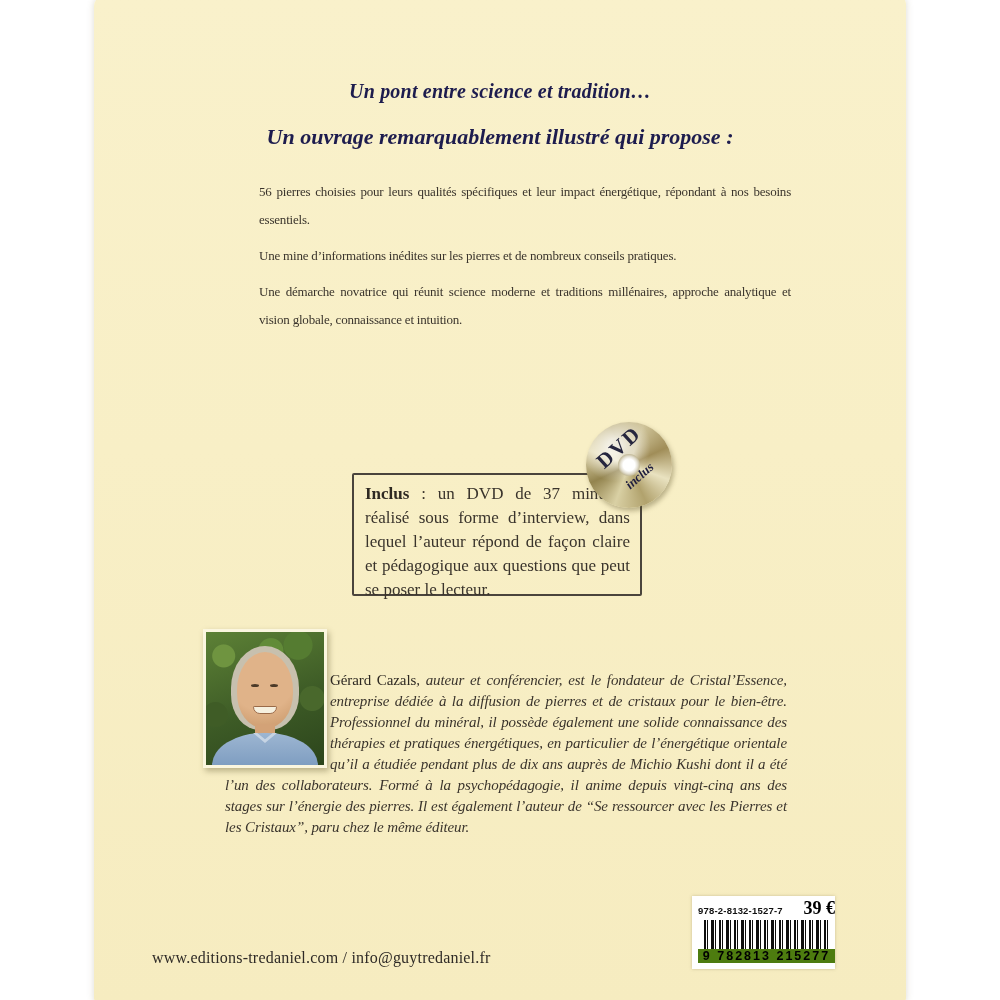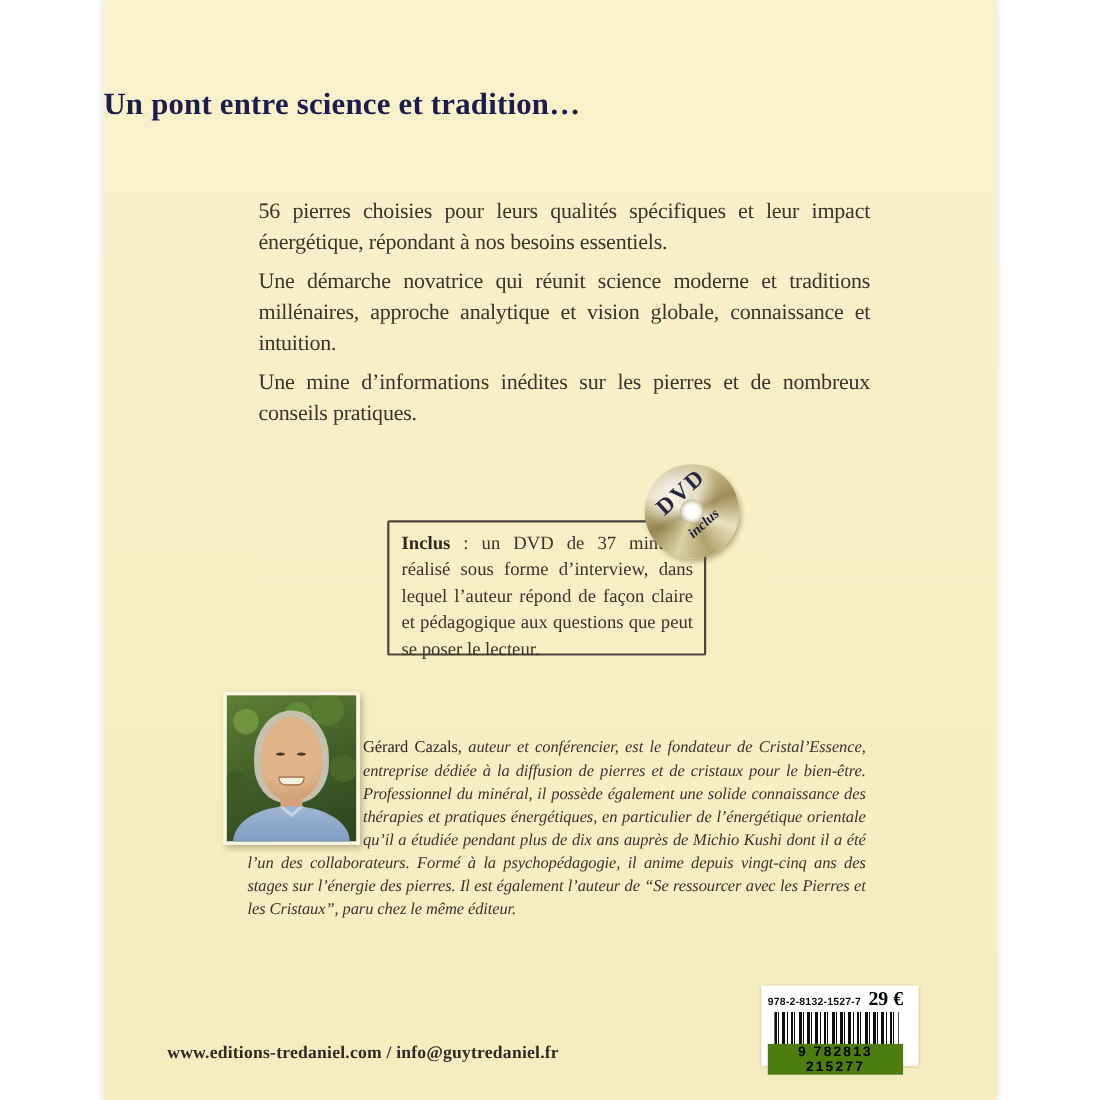--- a/index.html
+++ b/index.html
@@ -11,8 +11,8 @@
            border-radius:10px 8px 6px 6px;
            box-shadow:0 0 7px rgba(120,110,70,.25); }
 
-  .title { position:absolute; left:0; top:84px; width:100%; 
-           font-size:28px; font-weight:bold; color:#1d1c4e; letter-spacing:.2px; }
+  .title { position:absolute; left:0; top:84px; width:100%; text-align:center;
+           font-size:20px; font-weight:bold; font-style:italic; color:#1d1c4e; letter-spacing:.2px; }
   .subtitle { position:absolute; left:0; top:128px; width:100%; text-align:center;
            font-size:22px; font-weight:bold; font-style:italic; color:#1d1c4e; }
 

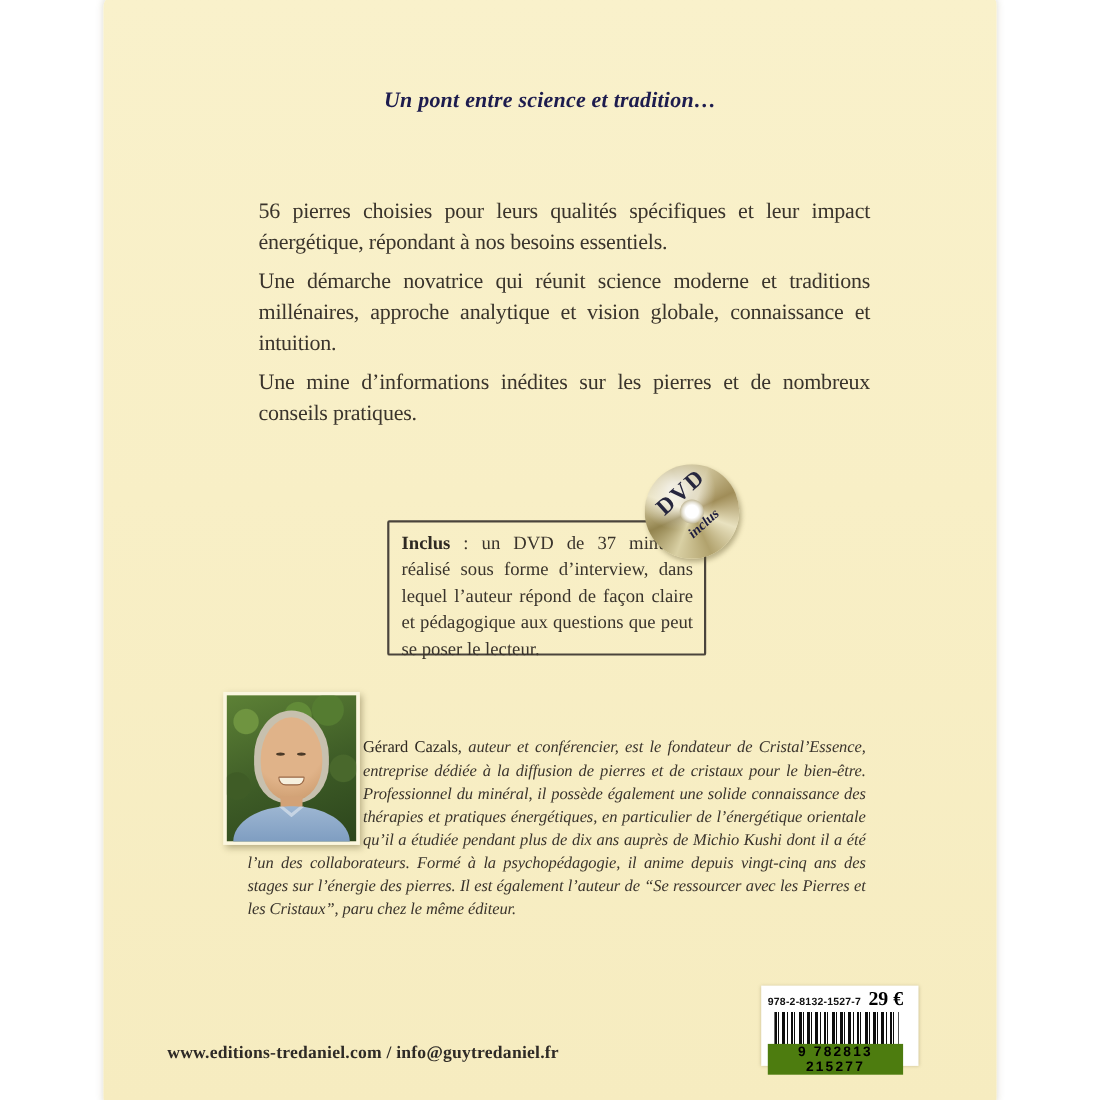--- a/index.html
+++ b/index.html
@@ -96,6 +96,7 @@
   <div class="cover">
 
     <div class="title">Un pont entre science et tradition…</div>
+    <div class="subtitle">Un ouvrage remarquablement illustré qui propose :</div>
 
     <div class="paras">
       <p>56 pierres choisies pour leurs qualités spécifiques et leur impact énergétique, répondant à nos besoins essentiels.</p>

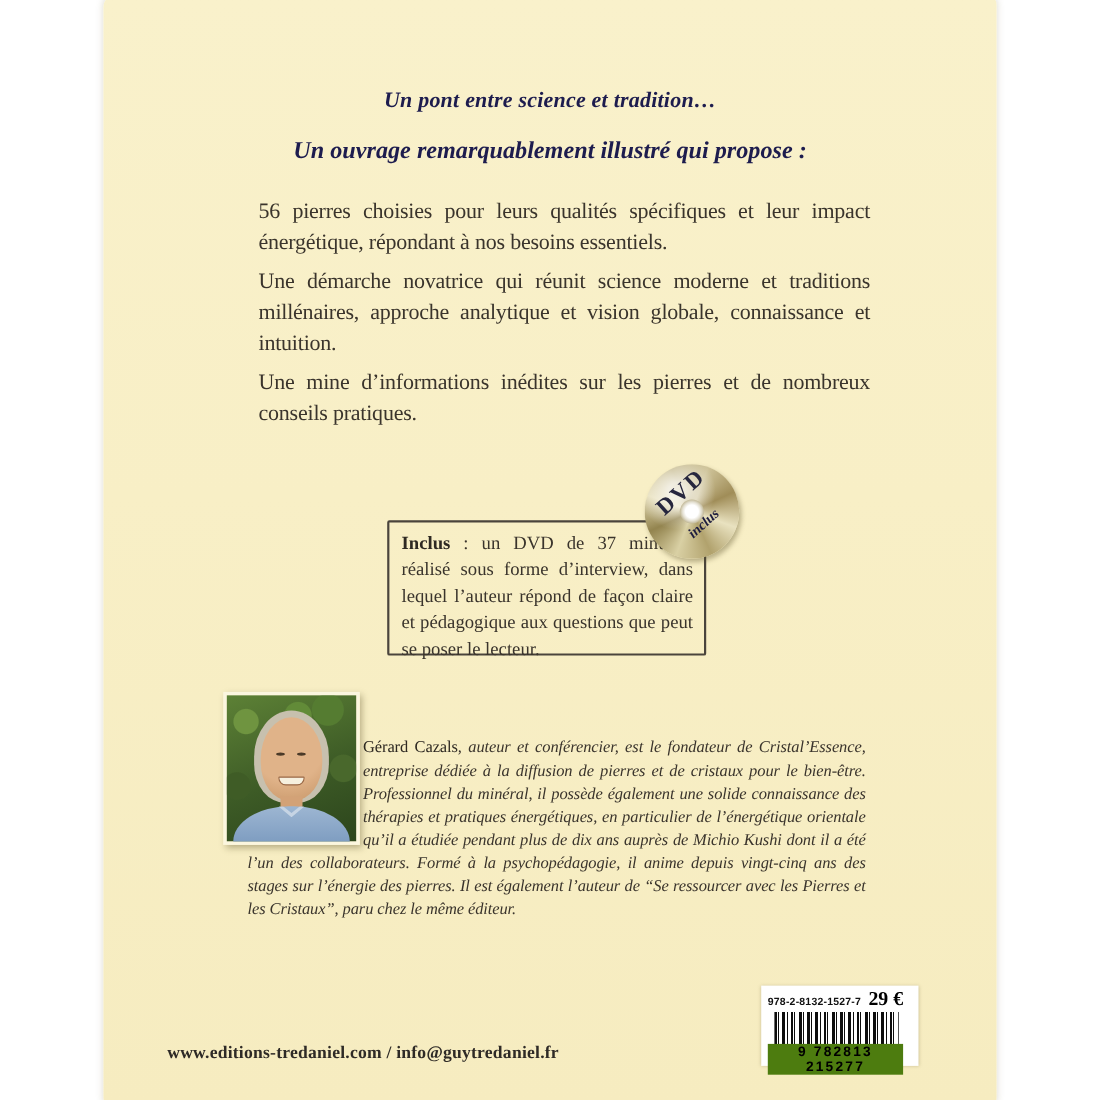--- a/index.html
+++ b/index.html
@@ -17,8 +17,8 @@
            font-size:22px; font-weight:bold; font-style:italic; color:#1d1c4e; }
 
   .paras { position:absolute; left:141px; top:182px; width:556px; }
-  .paras p { font-size:20px; letter-spacing:-0.2px; line-height:28px; text-align:justify;
-             color:#3a342c; margin-bottom:8px; }
+  .paras p { font-size:13px; letter-spacing:-0.2px; line-height:28px; text-align:justify;
+             color:#3a342c; margin-bottom:8px;margin-left:24px; }
 
   .dvd-box { position:absolute; left:258px; top:477px; width:290px; height:123px;
              border:2px solid #4a443c; border-radius:2px; padding:7px 10px 6px 11px;

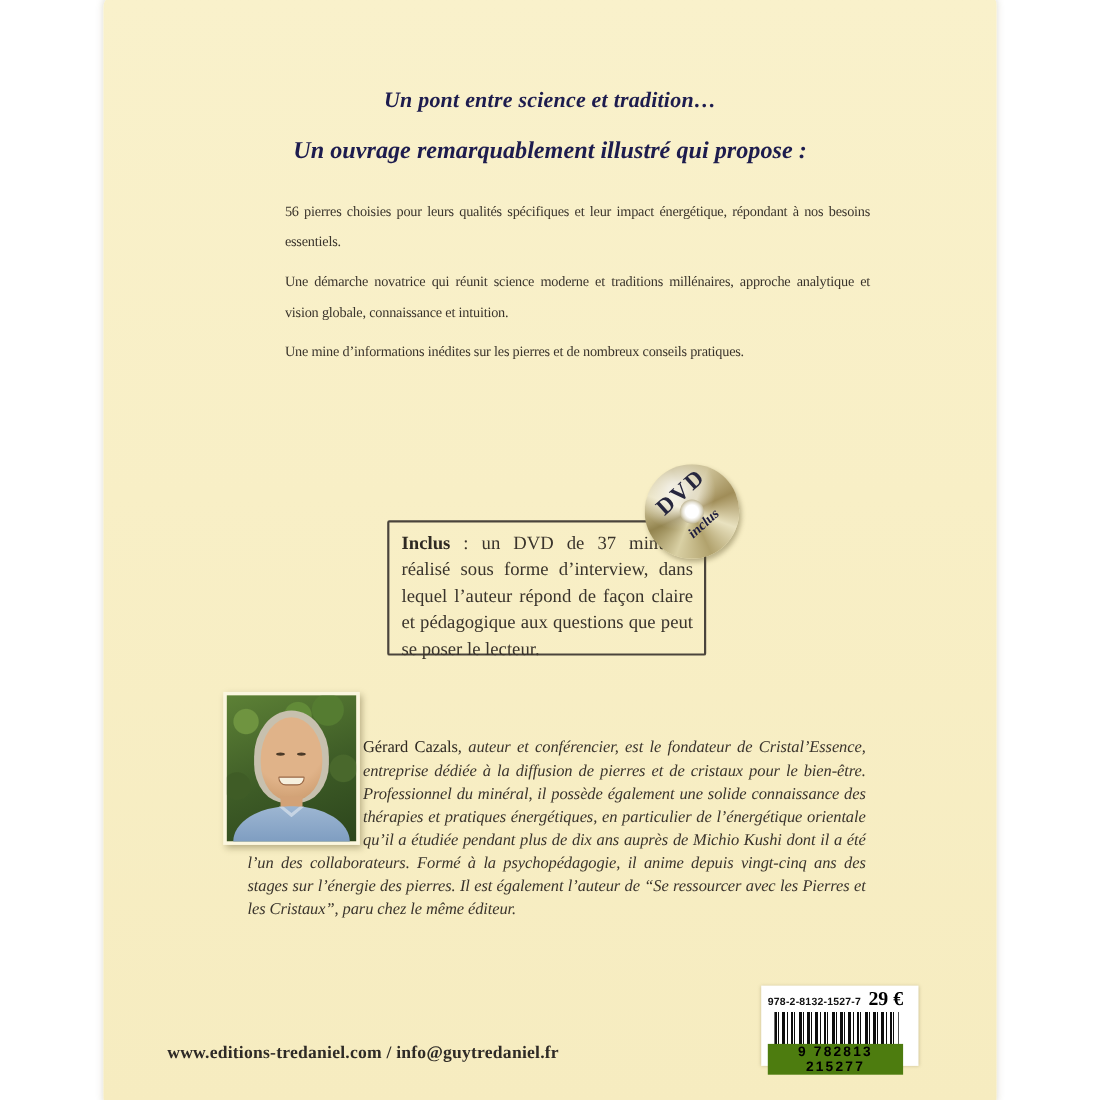--- a/index.html
+++ b/index.html
@@ -100,8 +100,8 @@
 
     <div class="paras">
       <p>56 pierres choisies pour leurs qualités spécifiques et leur impact énergétique, répondant à nos besoins essentiels.</p>
+      <p>Une mine d’informations inédites sur les pierres et de nombreux conseils pratiques.</p>
       <p>Une démarche novatrice qui réunit science moderne et traditions millénaires, approche analytique et vision globale, connaissance et intuition.</p>
-      <p>Une mine d’informations inédites sur les pierres et de nombreux conseils pratiques.</p>
     </div>
 
     <div class="dvd-box">

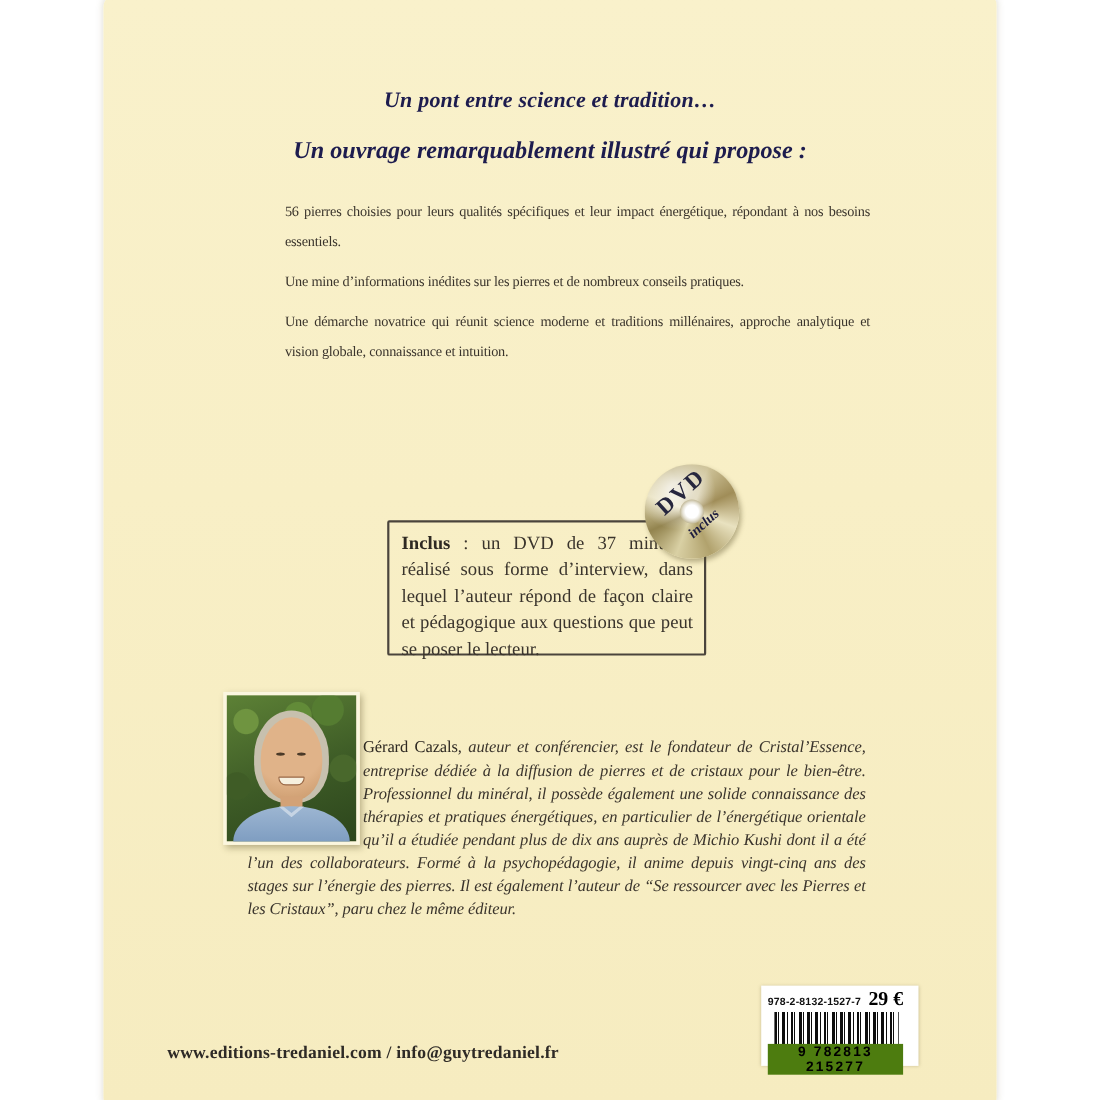--- a/index.html
+++ b/index.html
@@ -74,7 +74,7 @@
 
   .barcode { position:absolute; left:598px; top:900px; width:143px; height:73px;
              background:#ffffff; box-shadow:0 0 3px rgba(120,110,70,.35);
-             padding:2px 14px 0 6px; z-index:4; }
+             padding:2px 0 0 6px; z-index:4; }
   .bc-top { display:flex; align-items:baseline; justify-content:space-between; }
   .bc-isbn { font-family:"Liberation Sans", sans-serif; font-weight:bold; font-size:9.5px;
              letter-spacing:.2px; color:#111; }

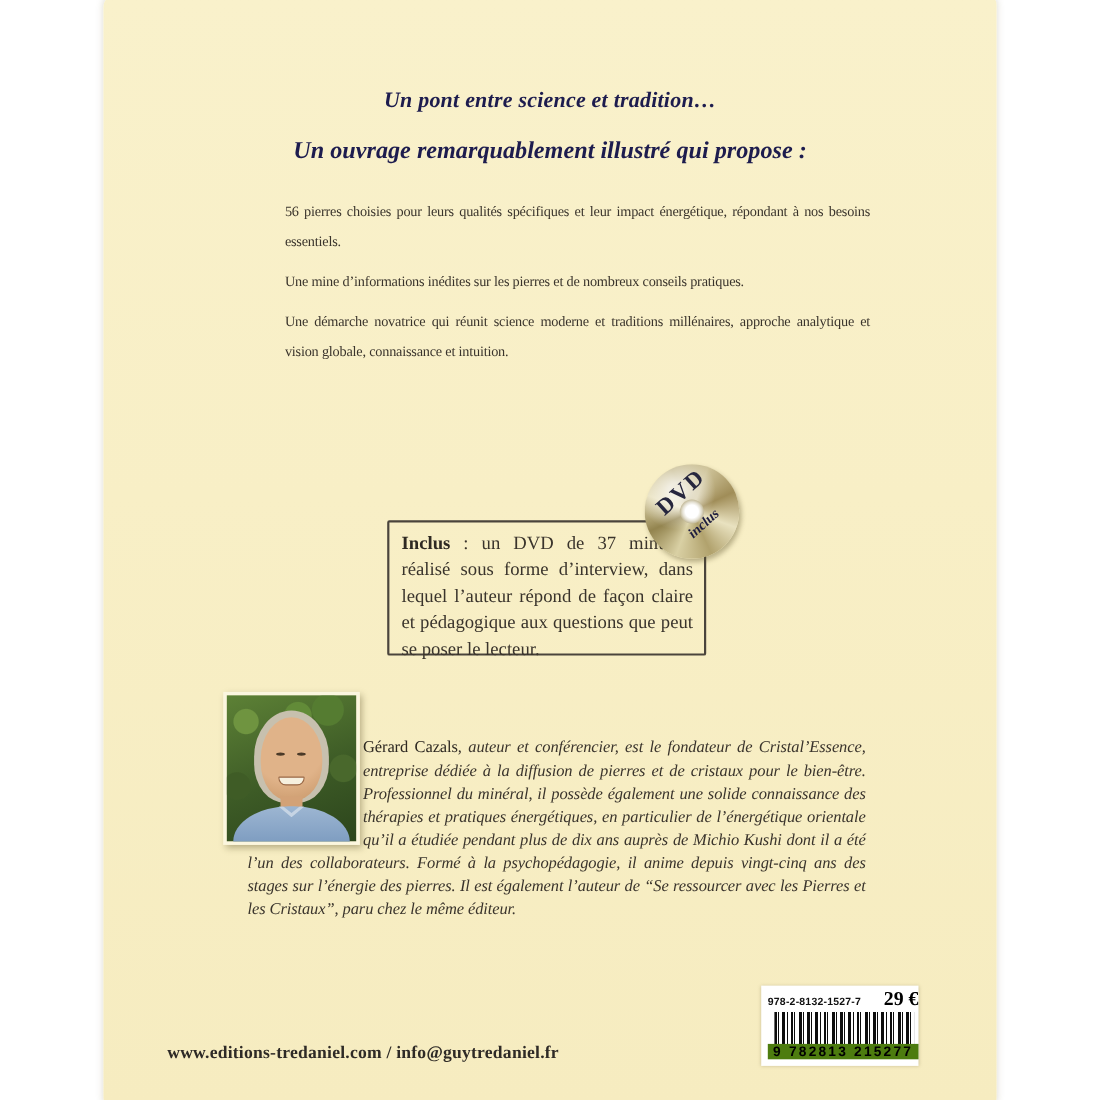--- a/index.html
+++ b/index.html
@@ -132,7 +132,7 @@
     <div class="barcode">
       <div class="bc-top">
         <span class="bc-isbn">978-2-8132-1527-7</span>
-        <span class="bc-price">29 €</span>
+        <span class="bc-price">39 €</span>
       </div>
       <div class="bc-bars"></div>
       <div class="bc-digits">9 782813 215277</div>

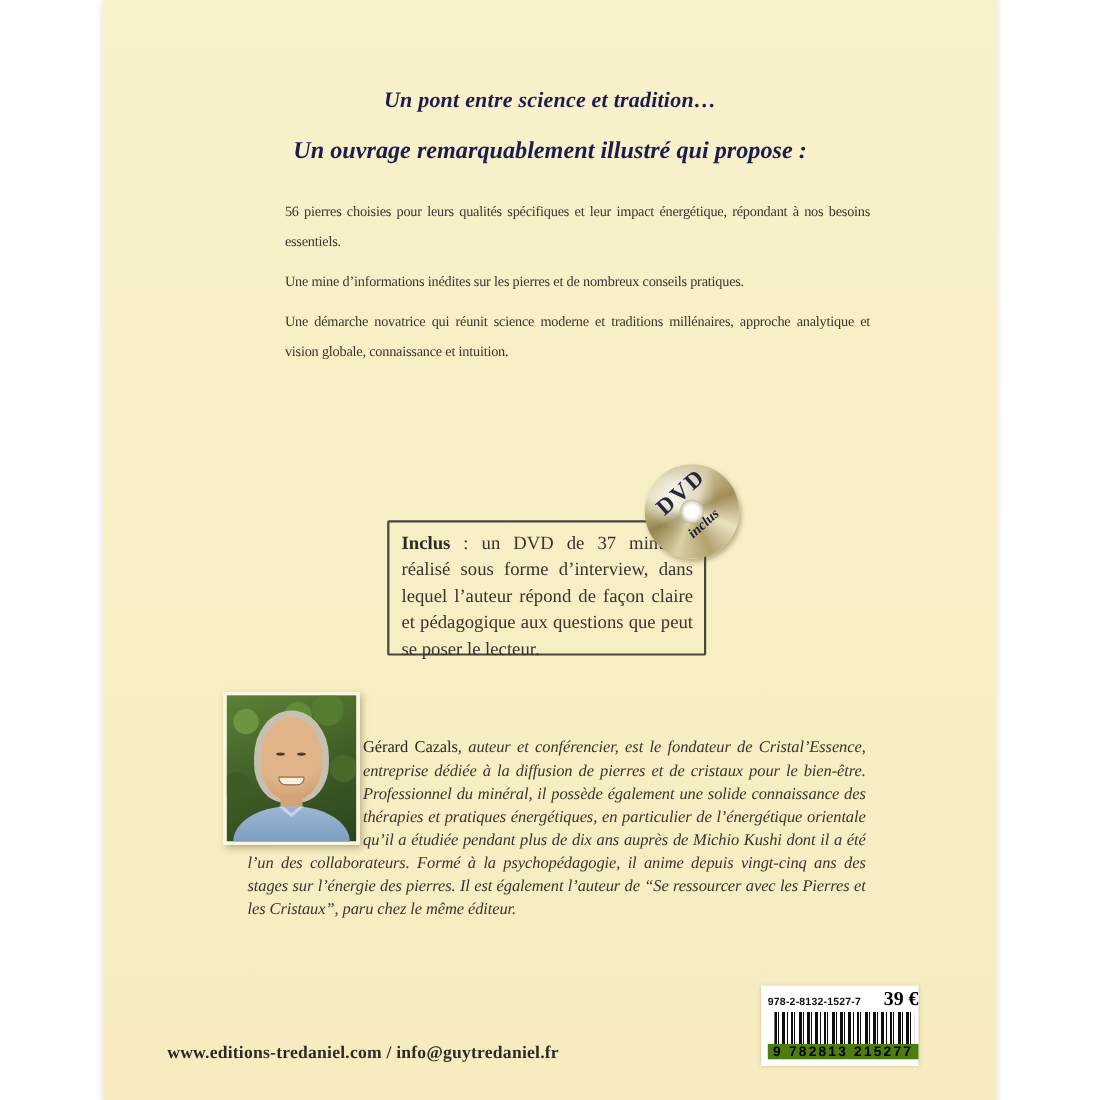--- a/index.html
+++ b/index.html
@@ -87,7 +87,7 @@
                font-family:"Liberation Sans", sans-serif; font-size:12.5px; font-weight:bold;
                letter-spacing:2px; color:#000; background:#4d7c0f; }
 
-  .website { position:absolute; left:58px; top:953px; font-size:16px; color:#2e2a26; letter-spacing:.2px;font-weight:bold; }
+  .website { position:absolute; left:58px; top:953px; font-size:16px; color:#2e2a26; letter-spacing:.2px; }
 </style>
 </head>
 <body>

